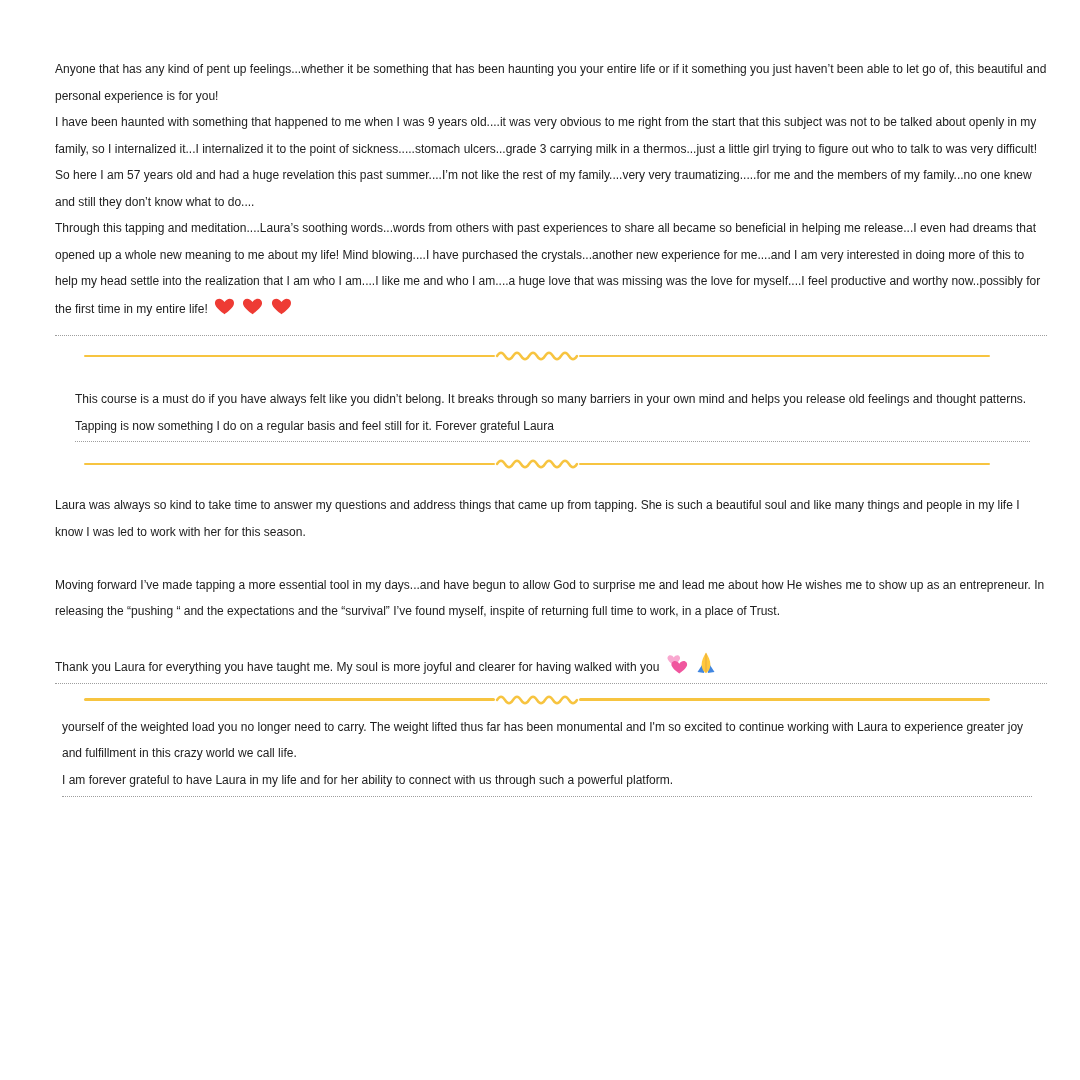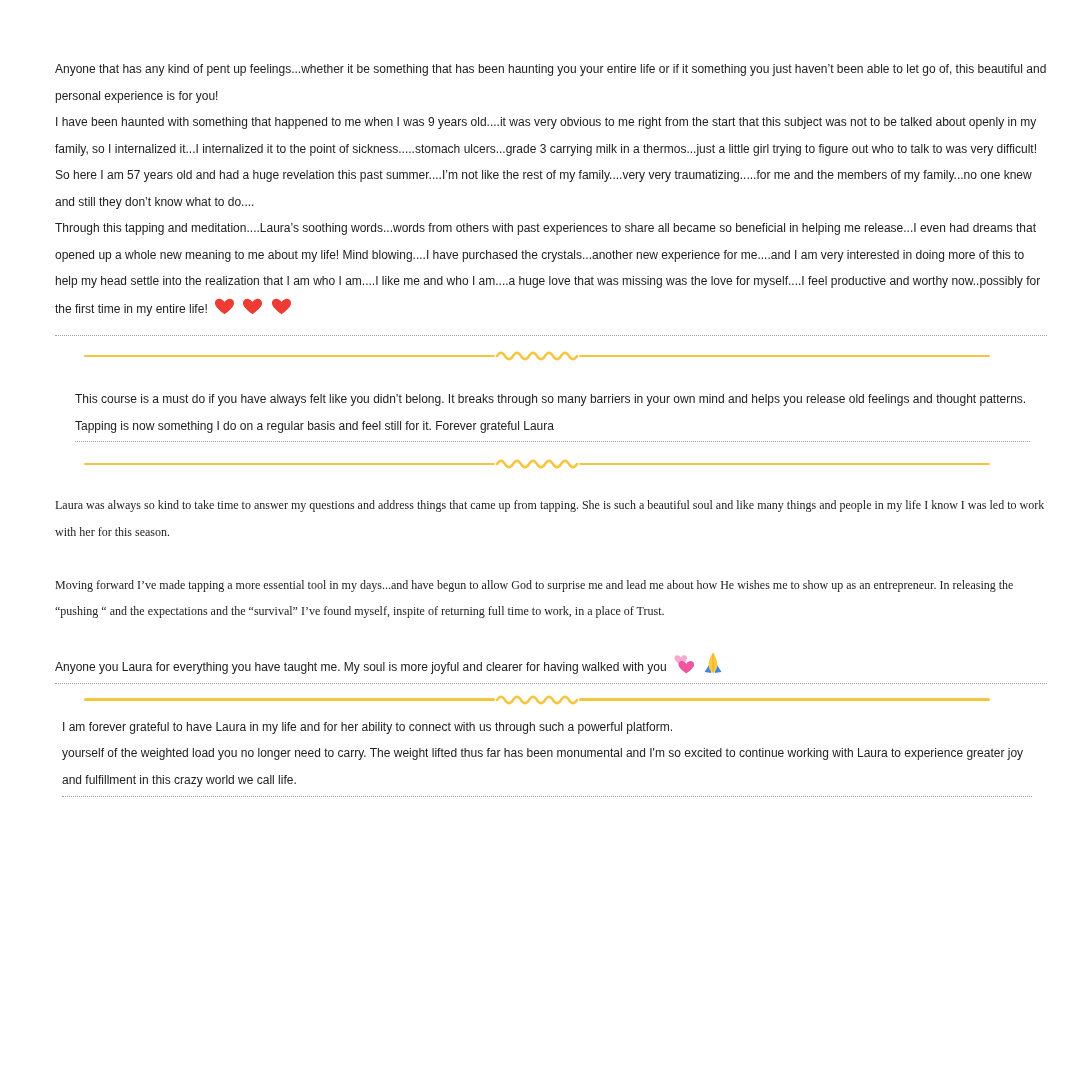--- a/index.html
+++ b/index.html
@@ -22,7 +22,7 @@
   }
   .block { box-sizing: border-box; }
   .block p { margin: 0; }
-  .block p.sp { margin-bottom: 26.5px; font-family: Liberation Serif, serif; }
+  .block p.sp { margin-bottom: 26.5px; }
   .dotted { border-bottom: 1px dotted var(--dotted-color, #9e9e9e); }
 
   .s1 { margin: 0 33px 0 55px; padding: 40px 0 13px 0; }

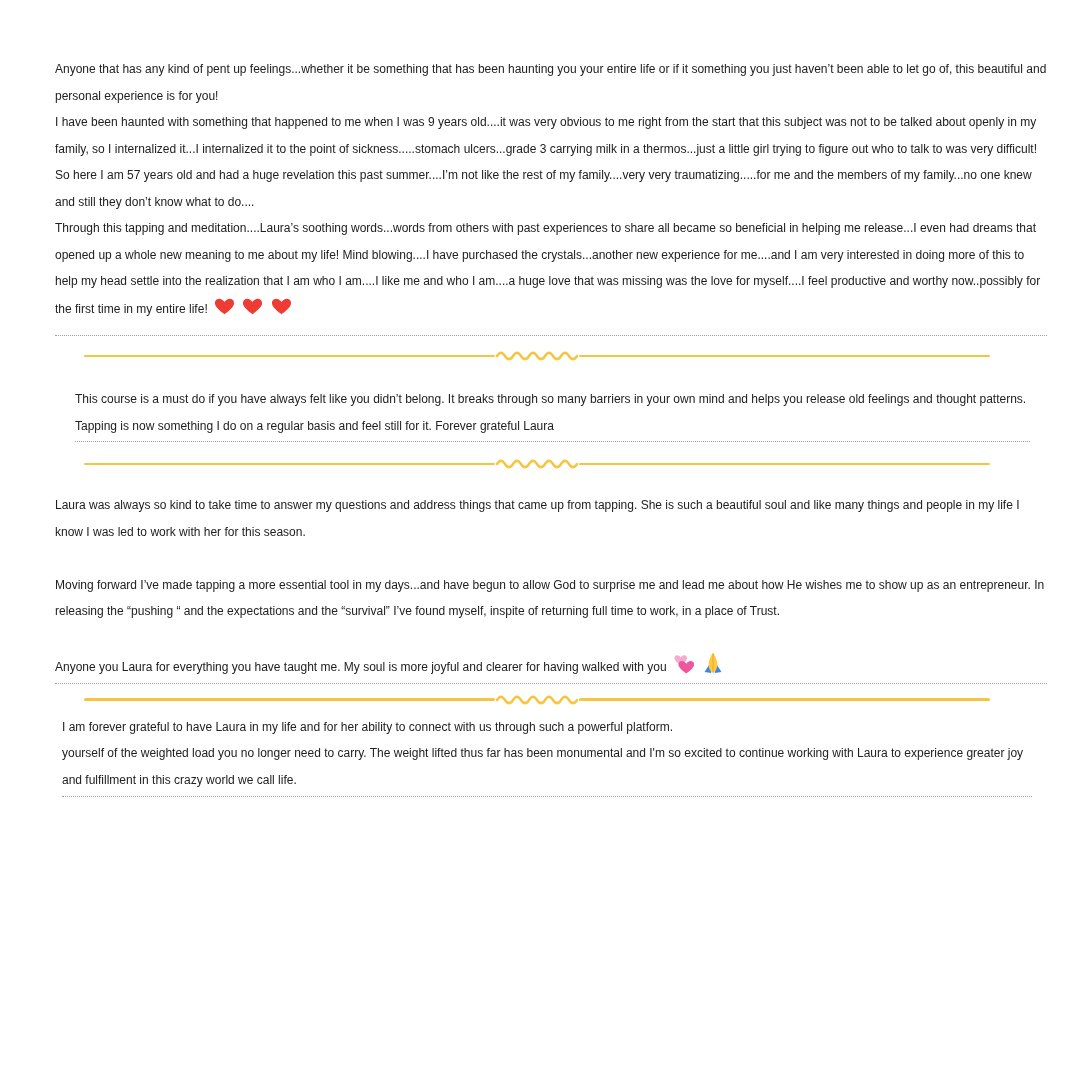--- a/index.html
+++ b/index.html
@@ -98,7 +98,7 @@
     <p class="sp">Laura was always so kind to take time to answer my questions and address things that came up from tapping. She is such a beautiful soul and like many things and people in my life I know I was led to work with her for this season.</p>
     <p class="sp">Moving forward I’ve made tapping a more essential tool in my days...and have begun to allow God to surprise me and lead me about how He wishes me to show up as an entrepreneur. In releasing the “pushing “ and the expectations and the “survival” I’ve found myself, inspite of returning full time to work, in a place of Trust.</p>
     <p>
-      <span>Anyone you Laura for everything you have taught me. My soul is more joyful and clearer for having walked with you</span>
+      <span>Thank you Laura for everything you have taught me. My soul is more joyful and clearer for having walked with you</span>
       <span class="emoji">
         <svg width="24" height="22" viewBox="0 0 24 24">
           <path fill="#F9A8D0" d="M8.5 13.5s-5.3-3.5-6.6-6.6C1 4.4 2.6 2.4 4.7 2.4c1.4 0 2.9.9 3.8 2.4.9-1.5 2.4-2.4 3.8-2.4 2.1 0 3.7 2 2.8 4.5-1.3 3.1-6.6 6.6-6.6 6.6z"></path>

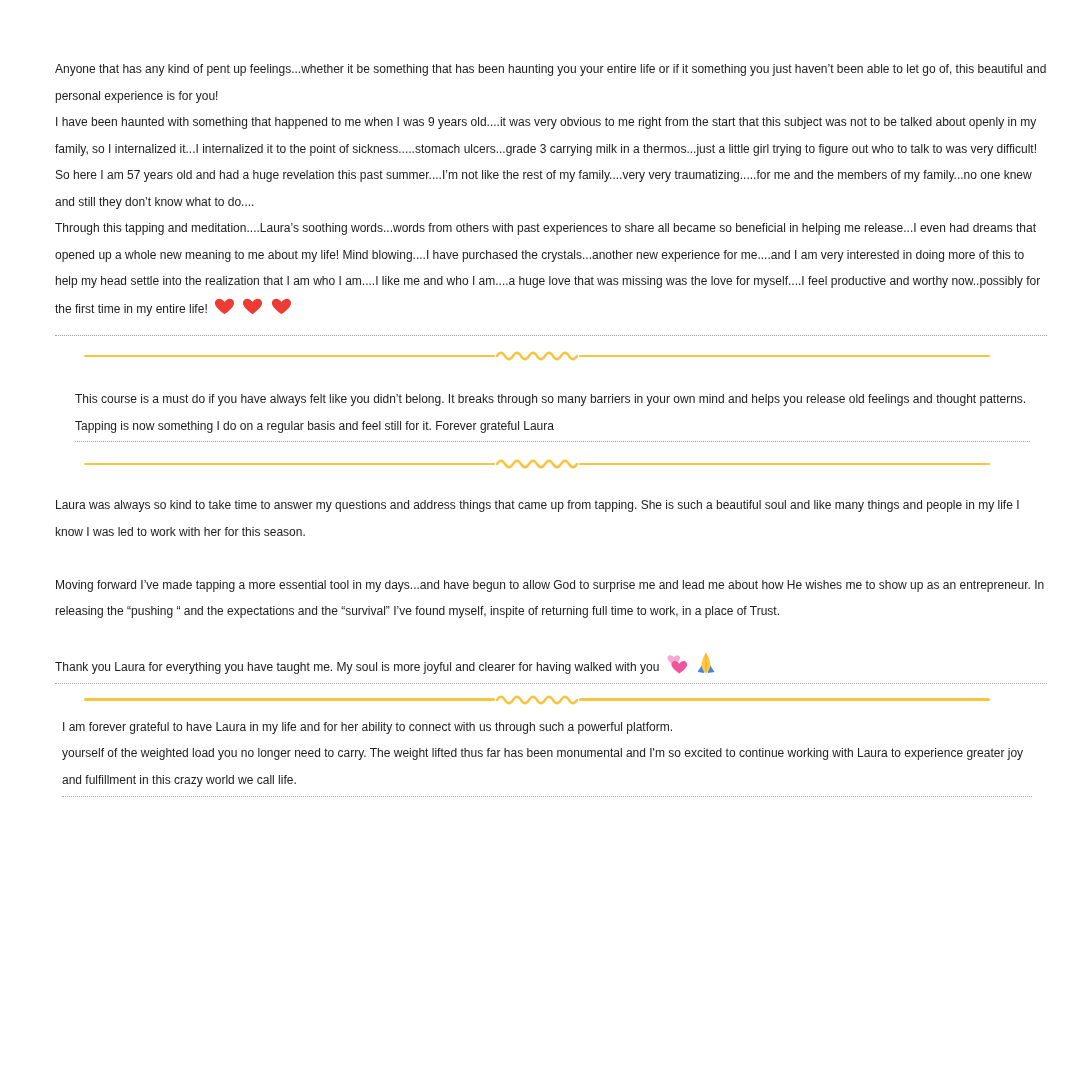--- a/index.html
+++ b/index.html
@@ -123,8 +123,8 @@
   </div>
 
   <section class="block s4 dotted">
+    <p>yourself of the weighted load you no longer need to carry.  The weight lifted thus far has been monumental and I'm so excited to continue working with Laura to experience greater joy and fulfillment in this crazy world we call life.</p>
     <p>I am forever grateful to have Laura in my life and for her ability to connect with us through such a powerful platform.</p>
-    <p>yourself of the weighted load you no longer need to carry.  The weight lifted thus far has been monumental and I'm so excited to continue working with Laura to experience greater joy and fulfillment in this crazy world we call life.</p>
   </section>
 
 </div>

